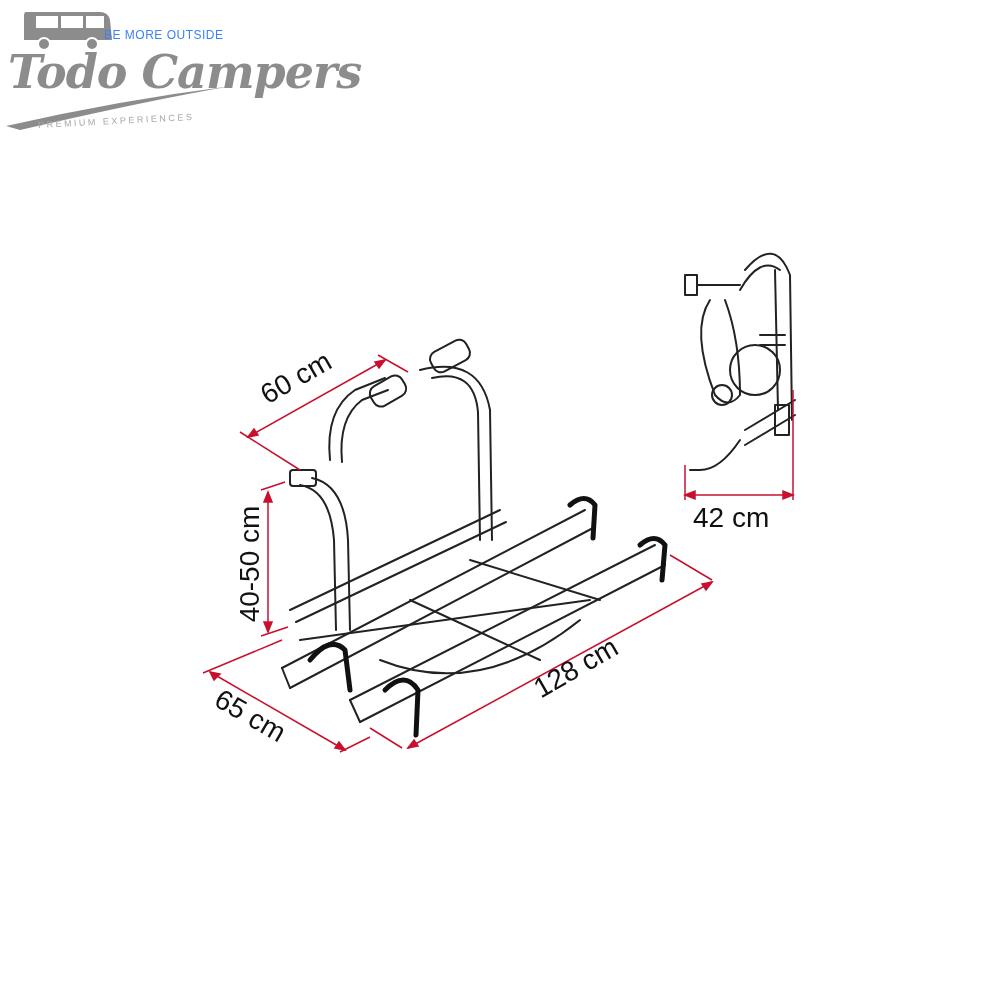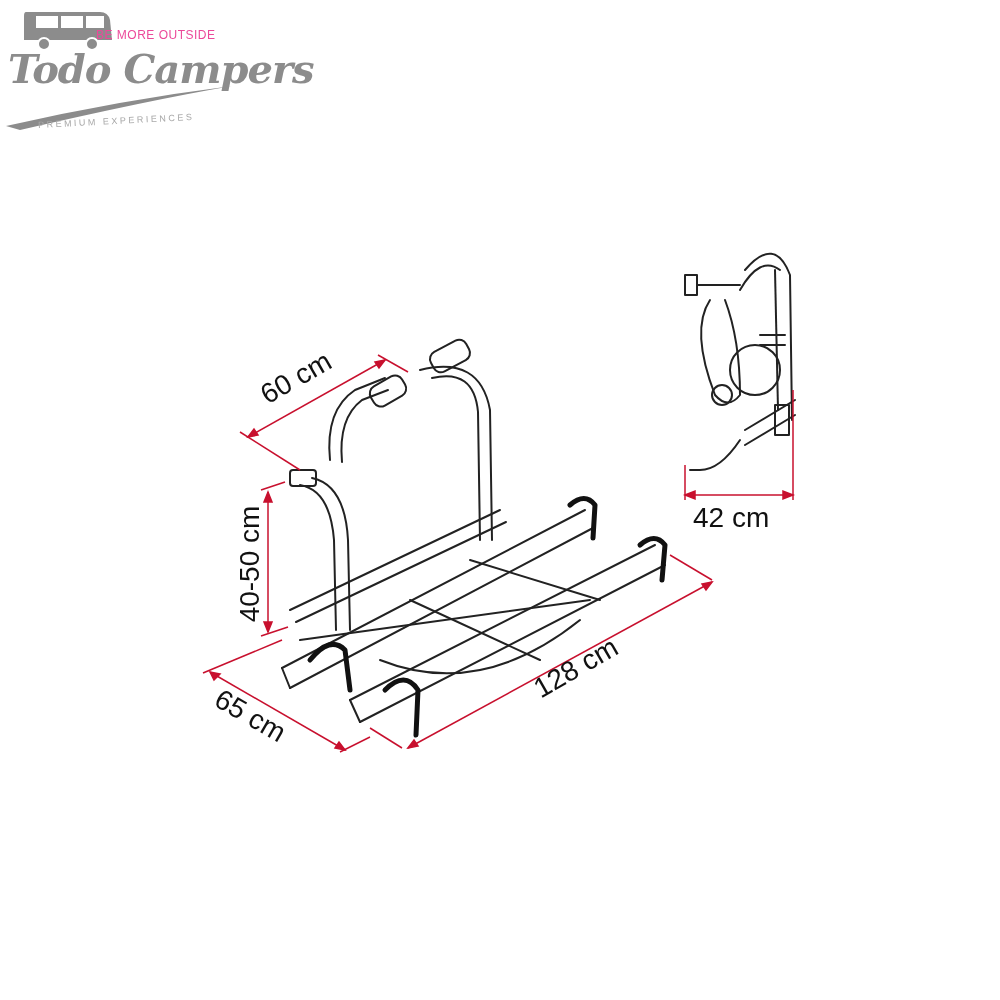--- a/index.html
+++ b/index.html
@@ -6,7 +6,7 @@
   body { width: 1000px; height: 1000px; position: relative; overflow: hidden; font-family: "Liberation Sans", sans-serif; }
   .logo { position: absolute; left: 0; top: 0; width: 260px; height: 150px; }
   .logo-text-main { position: absolute; left: 8px; top: 45px; font-family: "DejaVu Serif", serif; font-style: italic; font-weight: bold; font-size: 40px; color: #8c8c8c; letter-spacing: -1px; white-space: nowrap; }
-  .logo-tagline { position: absolute; left: 96px; top: 28px; font-size: 12px; color: #ec4899; letter-spacing: 0.5px; white-space: nowrap; }
+  .logo-tagline { position: absolute; left: 104px; top: 28px; font-size: 12px; color: #3b82f6; letter-spacing: 0.5px; white-space: nowrap; }
   .logo-sub { position: absolute; left: 38px; top: 120px; font-size: 9px; color: #a8a8a8; letter-spacing: 2.5px; white-space: nowrap; transform: rotate(-3deg); transform-origin: left center; }
   .dim-label { position: absolute; font-family: "Liberation Sans", sans-serif; font-size: 28px; color: #111; white-space: nowrap; transform-origin: center center; }
   svg.drawing { position: absolute; left: 0; top: 0; }

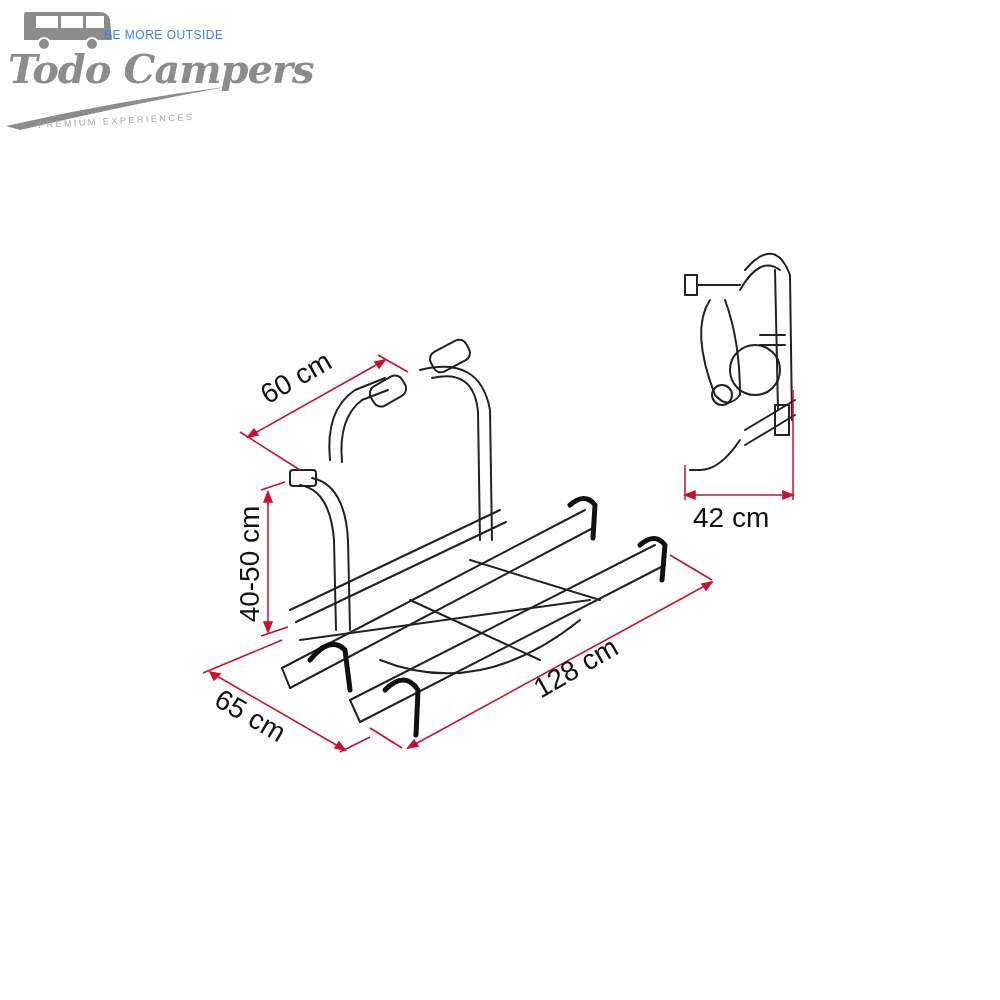--- a/index.html
+++ b/index.html
@@ -5,7 +5,7 @@
   html, body { margin: 0; padding: 0; background: #ffffff; }
   body { width: 1000px; height: 1000px; position: relative; overflow: hidden; font-family: "Liberation Sans", sans-serif; }
   .logo { position: absolute; left: 0; top: 0; width: 260px; height: 150px; }
-  .logo-text-main { position: absolute; left: 8px; top: 45px; font-family: "DejaVu Serif", serif; font-style: italic; font-weight: bold; font-size: 40px; color: #8c8c8c; letter-spacing: -1px; white-space: nowrap; }
+  .logo-text-main { position: absolute; left: 8px; top: 45px; font-family: "DejaVu Serif", serif; font-style: italic; font-weight: bold; font-size: 46px; color: #8c8c8c; letter-spacing: -1px; white-space: nowrap; }
   .logo-tagline { position: absolute; left: 104px; top: 28px; font-size: 12px; color: #3b82f6; letter-spacing: 0.5px; white-space: nowrap; }
   .logo-sub { position: absolute; left: 38px; top: 120px; font-size: 9px; color: #a8a8a8; letter-spacing: 2.5px; white-space: nowrap; transform: rotate(-3deg); transform-origin: left center; }
   .dim-label { position: absolute; font-family: "Liberation Sans", sans-serif; font-size: 28px; color: #111; white-space: nowrap; transform-origin: center center; }

